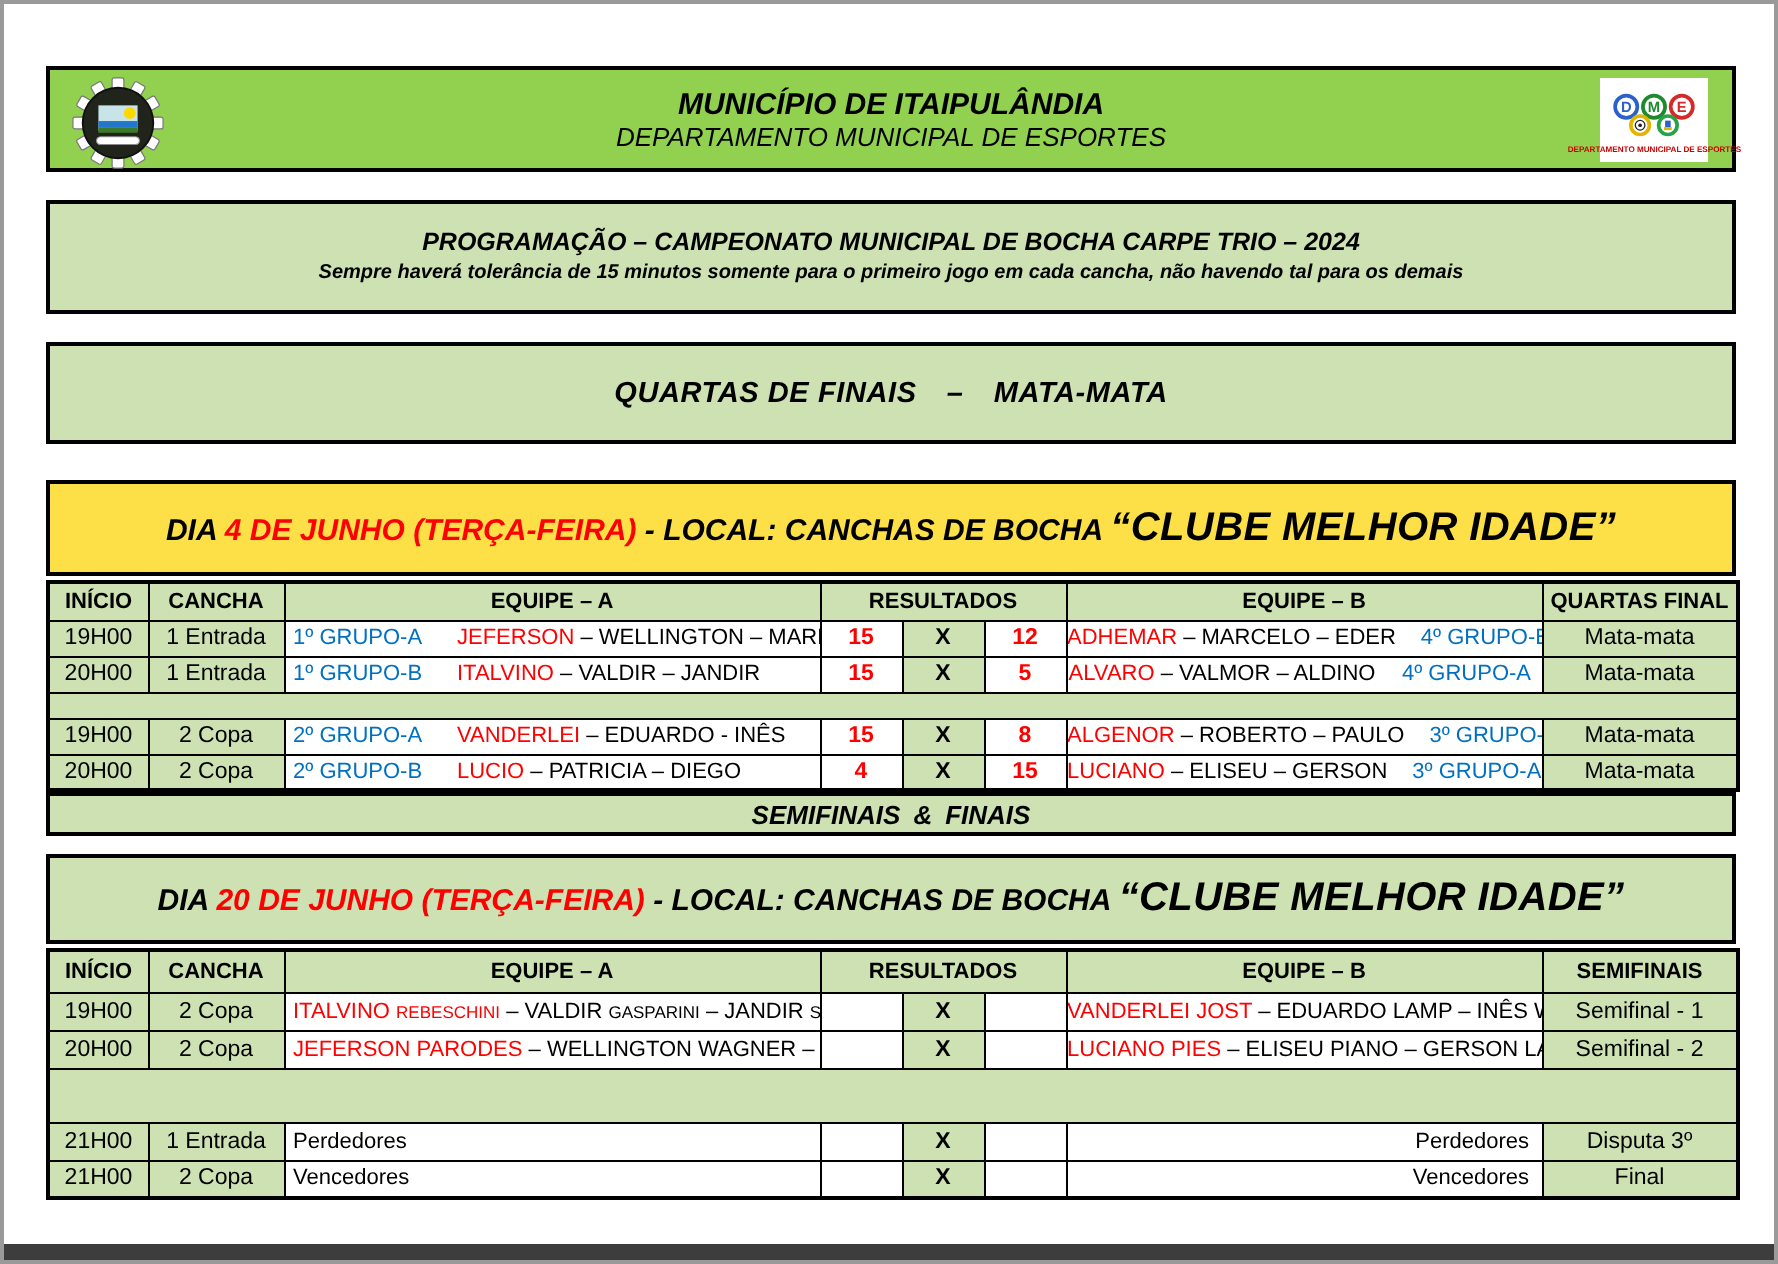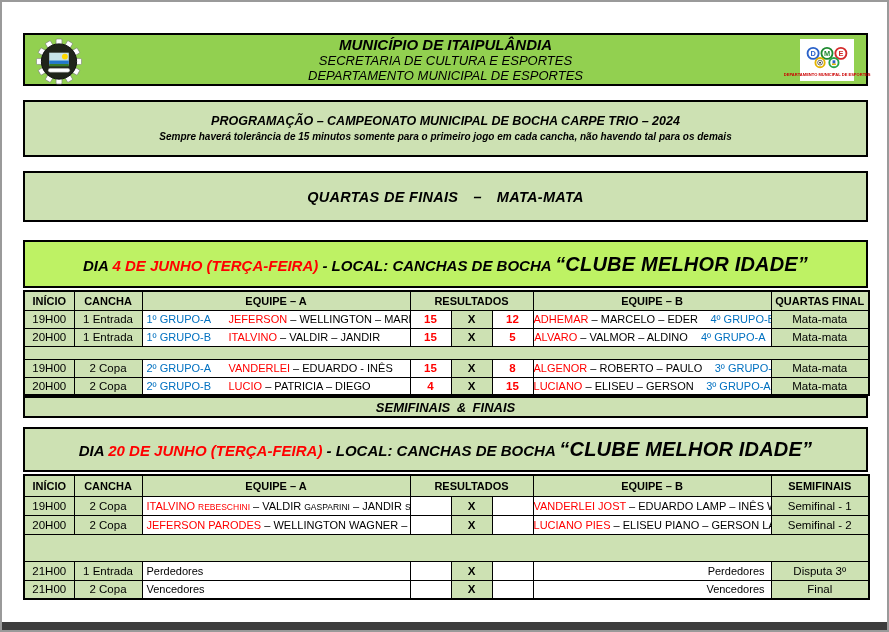--- a/index.html
+++ b/index.html
@@ -86,7 +86,6 @@
     </span>
     <div class="hdr-text">
       <div class="hdr-title">MUNICÍPIO DE ITAIPULÂNDIA</div>
-      <div class="hdr-sub">SECRETARIA DE CULTURA E ESPORTES</div>
       <div class="hdr-sub">DEPARTAMENTO MUNICIPAL DE ESPORTES</div>
     </div>
     <div class="dme-box">

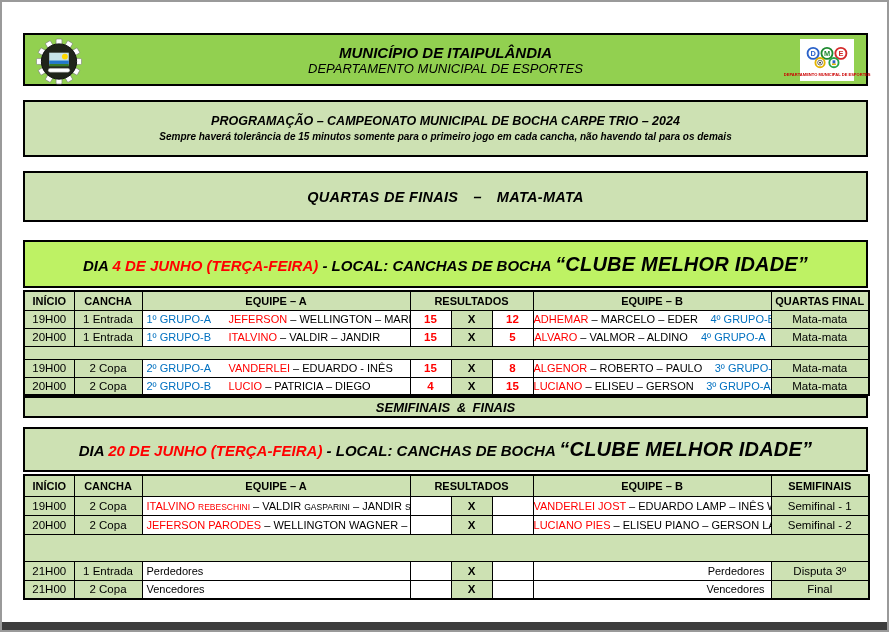--- a/index.html
+++ b/index.html
@@ -14,7 +14,7 @@
   .banner1{top:31px;height:53px;background:#92d050;}
   .banner2{top:98px;height:57px;background:#cde1b3;}
   .banner3{top:169px;height:51px;background:#cde1b3;font-weight:bold;font-size:14.5px;letter-spacing:.3px;}
-  .banner4{top:238px;height:48px;background:#bef264;}
+  .banner4{top:238px;height:48px;background:#fde047;}
   .banner5{top:394px;height:22px;background:#cde1b3;font-weight:bold;font-size:13px;}
   .banner6{top:425px;height:45px;background:#cde1b3;}
   .hdr-text{position:absolute;left:0;right:0;top:0;bottom:0;display:flex;flex-direction:column;justify-content:center;}

